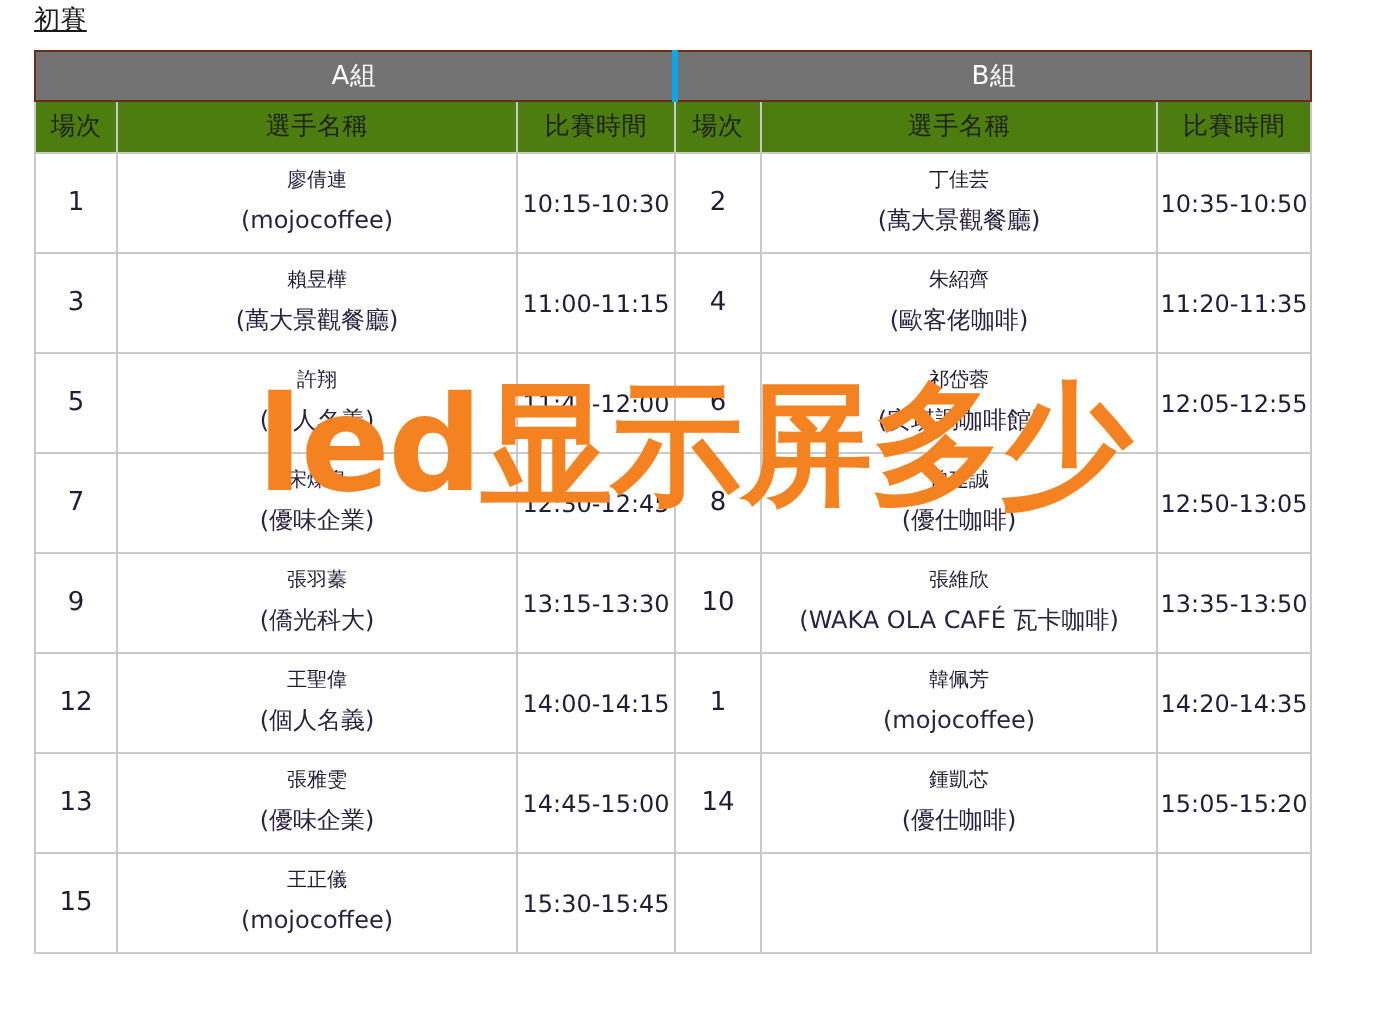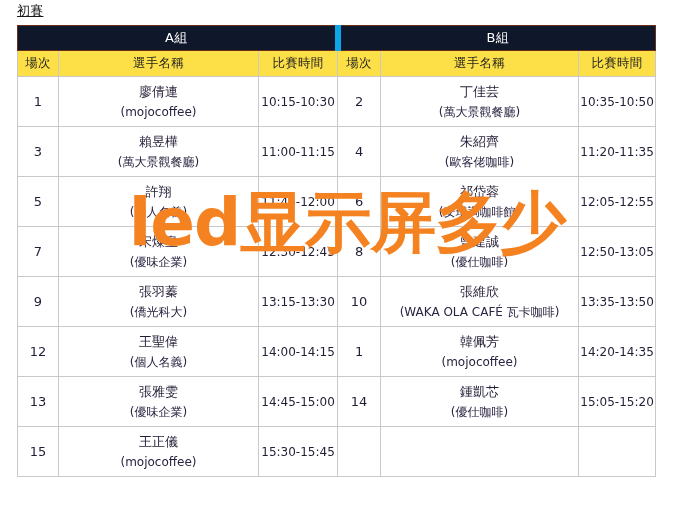--- a/index.html
+++ b/index.html
@@ -56,7 +56,7 @@
   col.c-time2 { width: 77px; }
 
   tr.group-row th {
-    background: #0f172a;
+    background: #737373;
     color: #ffffff;
     height: 25px;
     font-size: 13px;

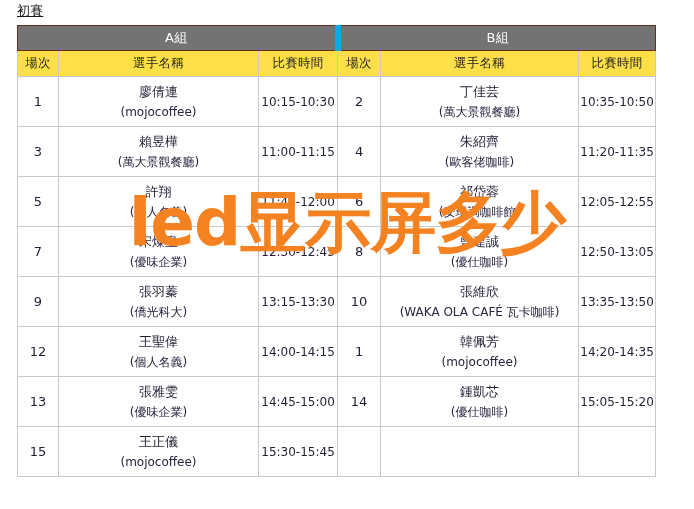--- a/index.html
+++ b/index.html
@@ -64,7 +64,7 @@
     border-color: #6b2f18;
     border-left: 1px solid #a8apx;
   }
-  tr.group-row th.gsep { border-left: 6px solid #0ea5e9; }
+  tr.group-row th.gsep { border-left: 3px solid #0ea5e9; }
 
   tr.col-head th {
     background: #fde047;

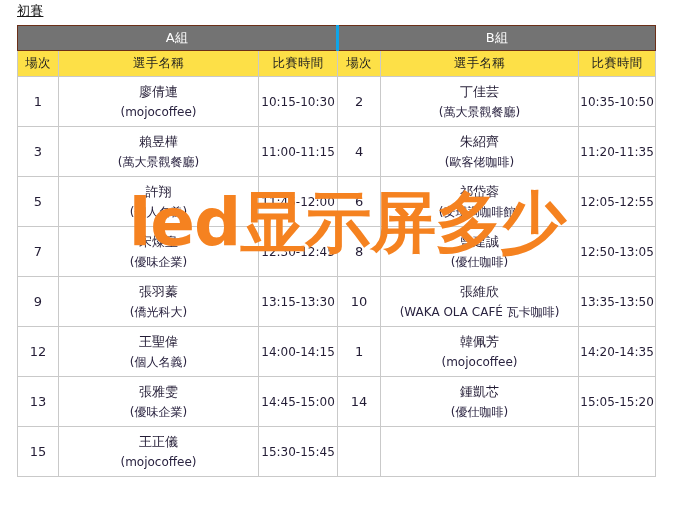--- a/index.html
+++ b/index.html
@@ -67,7 +67,7 @@
   tr.group-row th.gsep { border-left: 3px solid #0ea5e9; }
 
   tr.col-head th {
-    background: #fde047;
+    background: #4d7c0f;
     color: #1f1f1f;
     height: 26px;
     font-size: 12.5px;

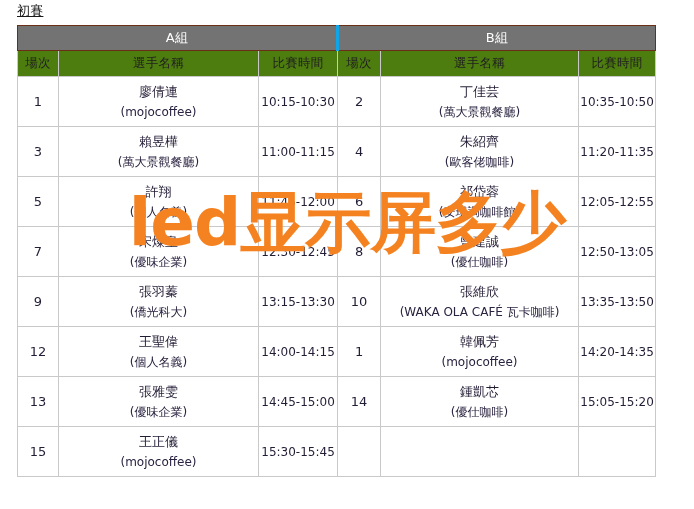--- a/index.html
+++ b/index.html
@@ -80,7 +80,7 @@
   td.name { font-size: 12.5px; line-height: 1.05; padding: 3px 2px; }
   td.name .pname {
     display: block;
-    font-size: 13px;
+    font-size: 10px;
     color: #231c35;
     margin-bottom: 7px;
   }

